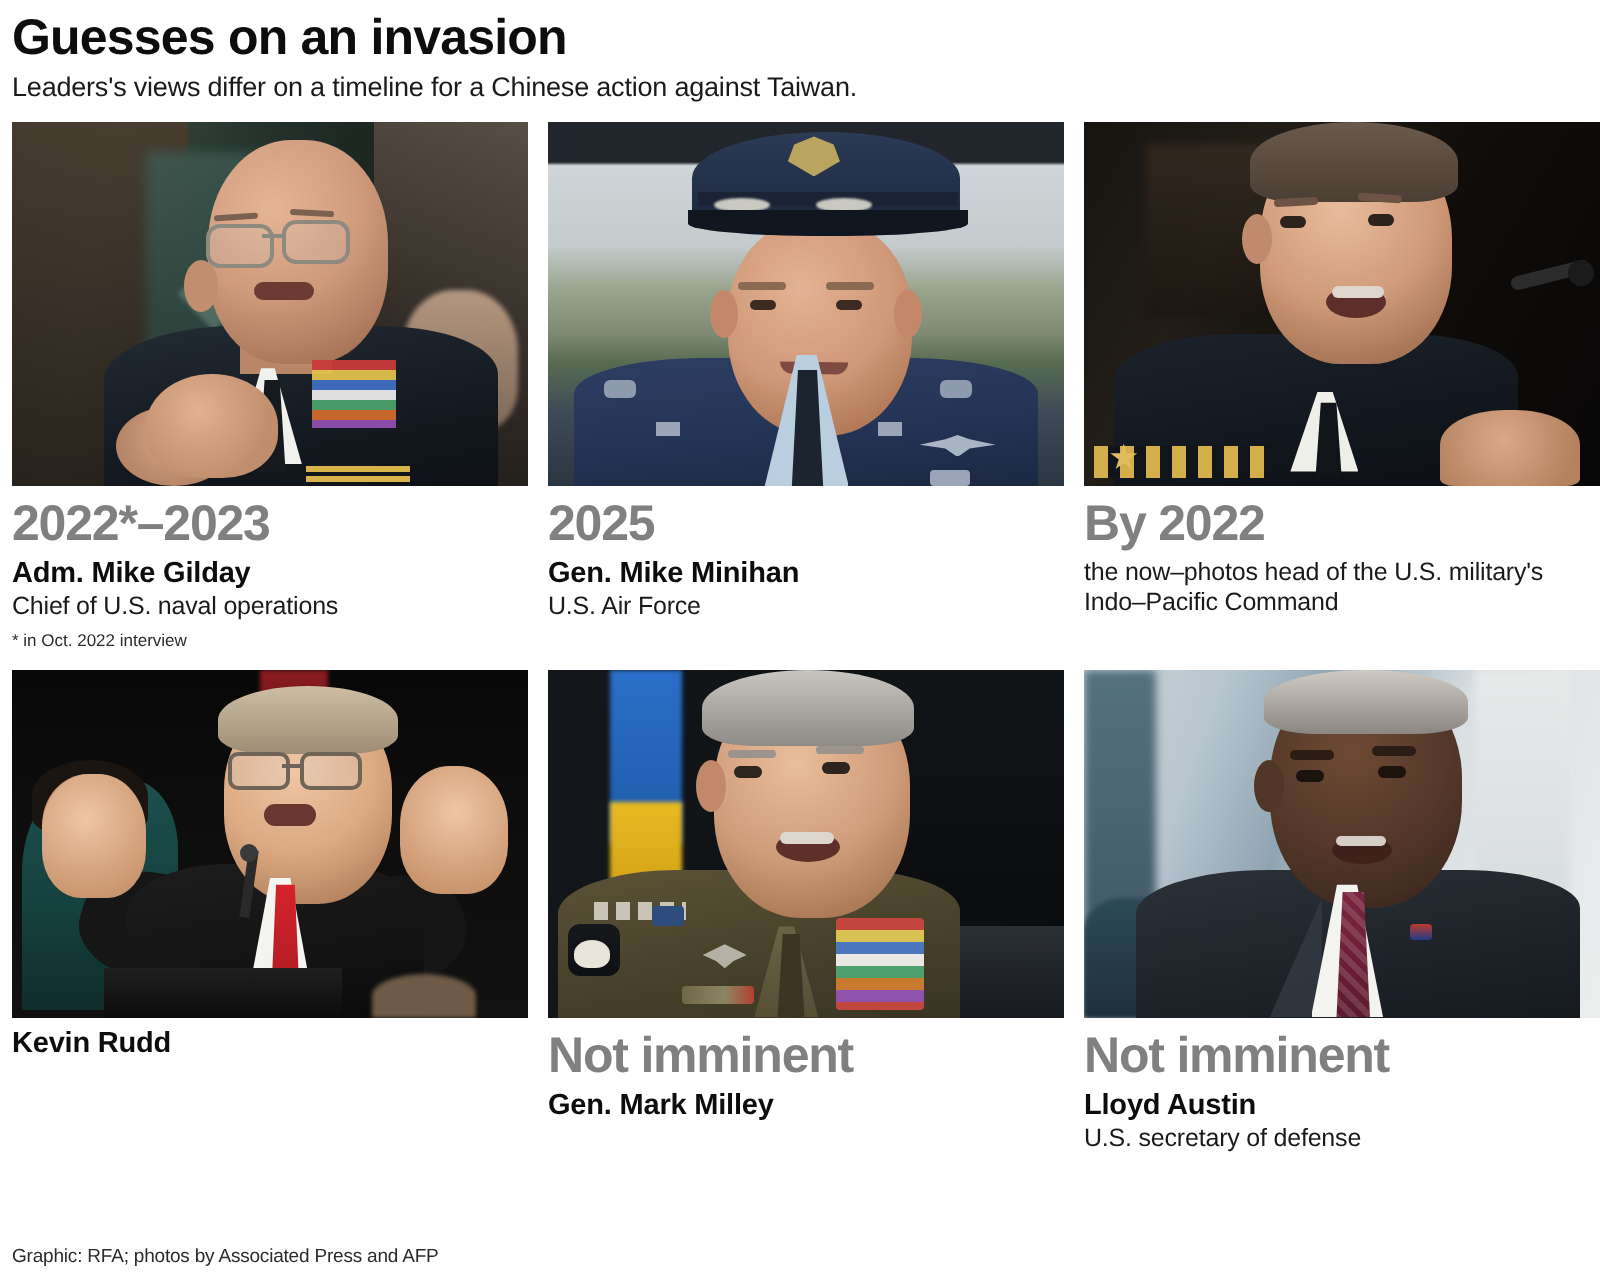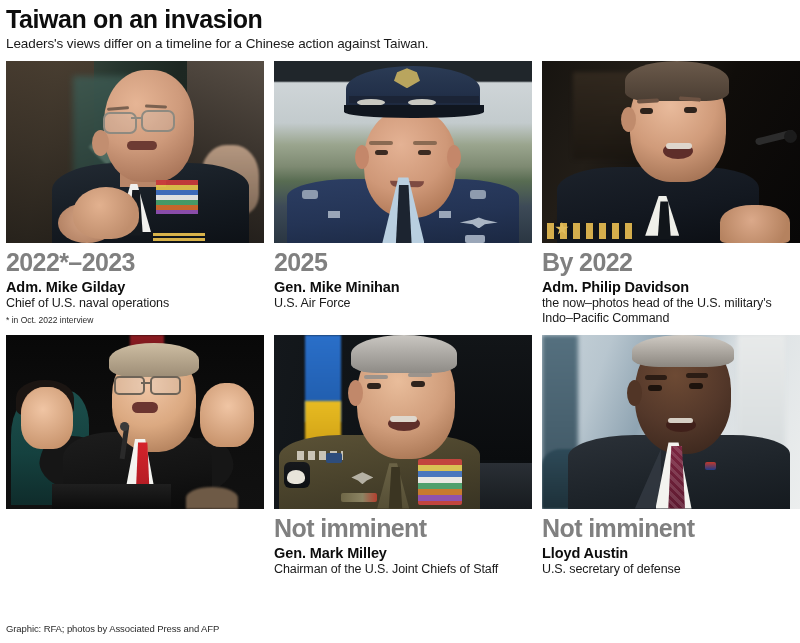--- a/index.html
+++ b/index.html
@@ -362,7 +362,7 @@
 <div class="infographic">
 
   <div class="header">
-    <h1 class="title">Taiwan on an invasion</h1>
+    <h1 class="title">Guesses on an invasion</h1>
     <p class="subtitle">Leaders's views differ on a timeline for a Chinese action against  Taiwan.</p>
   </div>
 

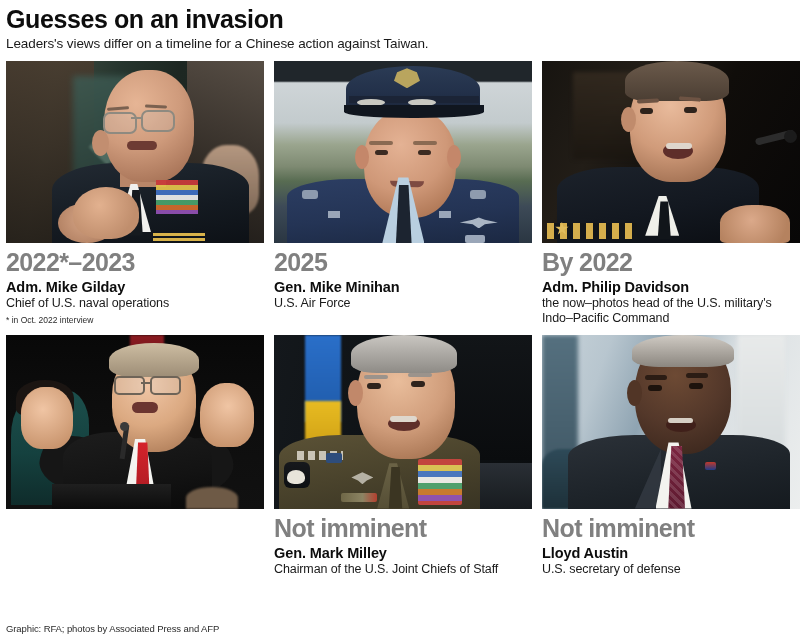--- a/index.html
+++ b/index.html
@@ -459,7 +459,6 @@
       </div>
       <div class="caption">
         <div class="verdict">By 2022</div>
-        <div class="person">Adm. Philip Davidson</div>
         <div class="role" style="white-space: pre-line;">the now–photos head of the U.S. military's
 Indo–Pacific Command</div>
       </div>

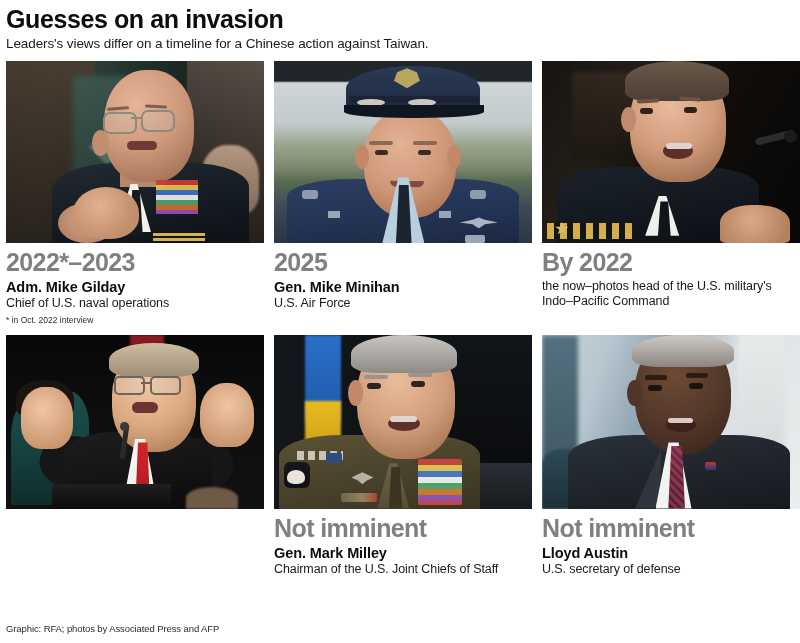--- a/index.html
+++ b/index.html
@@ -494,6 +494,7 @@
         <div class="ph-layer p4-heads"></div>
       </div>
       <div class="caption">
+        <div class="person">Kevin Rudd</div>
       </div>
     </div>
 

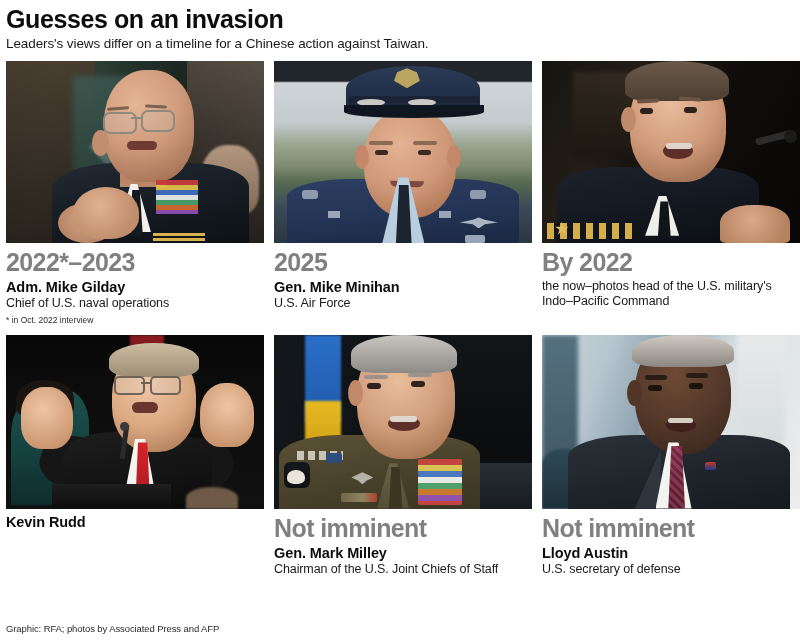--- a/index.html
+++ b/index.html
@@ -528,7 +528,6 @@
       <div class="caption">
         <div class="verdict">Not imminent</div>
         <div class="person">Gen. Mark Milley</div>
-        <div class="role">Chairman of the U.S. Joint Chiefs of Staff</div>
       </div>
     </div>
 

